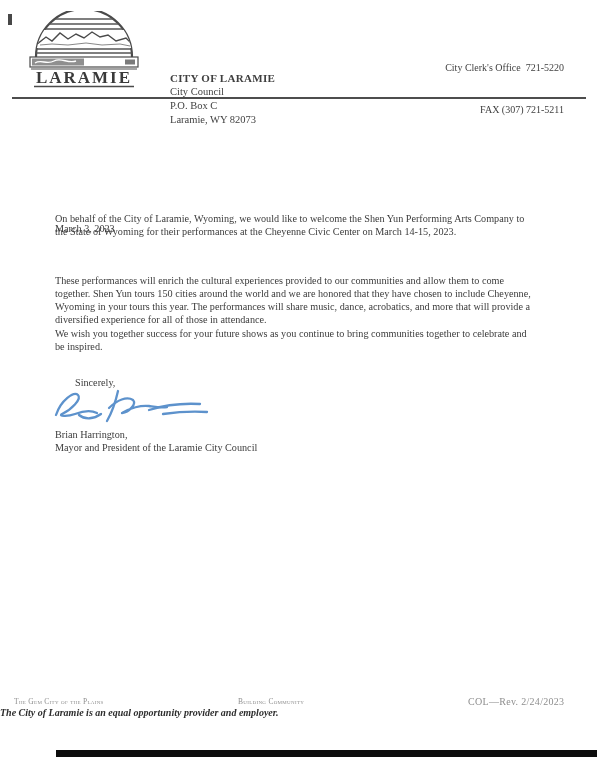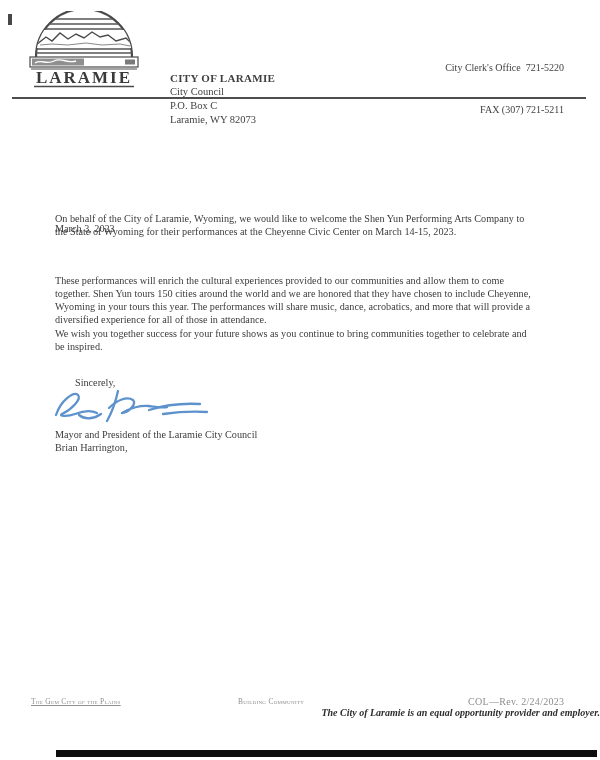--- a/index.html
+++ b/index.html
@@ -133,8 +133,8 @@
   </svg>
 
   <div class="signblock">
+    <div>Brian Harrington,</div>
     <div>Mayor and President of the Laramie City Council</div>
-    <div>Brian Harrington,</div>
   </div>
 
   <div class="foot-caps foot-left">The Gem City of the Plains</div>

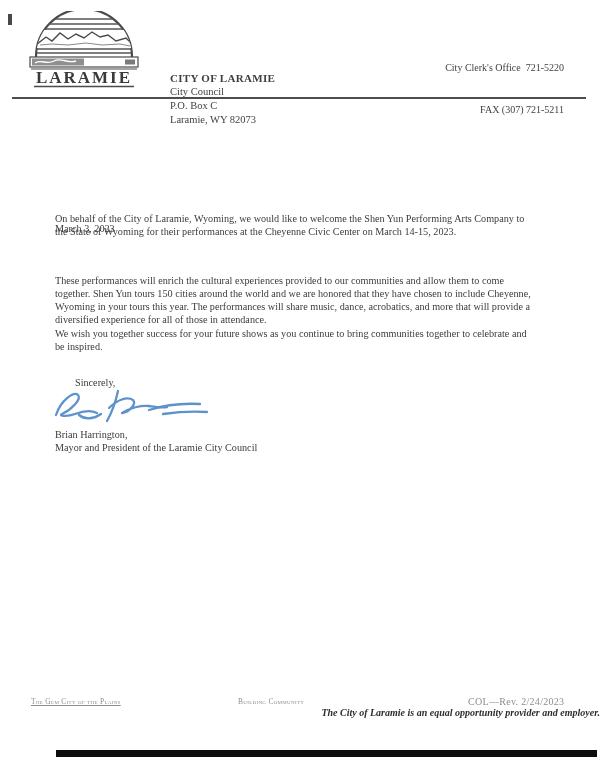--- a/index.html
+++ b/index.html
@@ -45,7 +45,7 @@
     position:absolute; top:698px; font-variant:small-caps;
     font-size:7.5px; letter-spacing:0.3px; color:#8e8e8e; line-height:8px;
   }
-  .foot-left   { left:31px;text-decoration:underline; }
+  .foot-left   { left:14px; }
   .foot-center { left:238px; }
   .foot-right  { left:468px; font-variant:normal; font-size:10px; color:#8e8e8e; }
   .tagline {

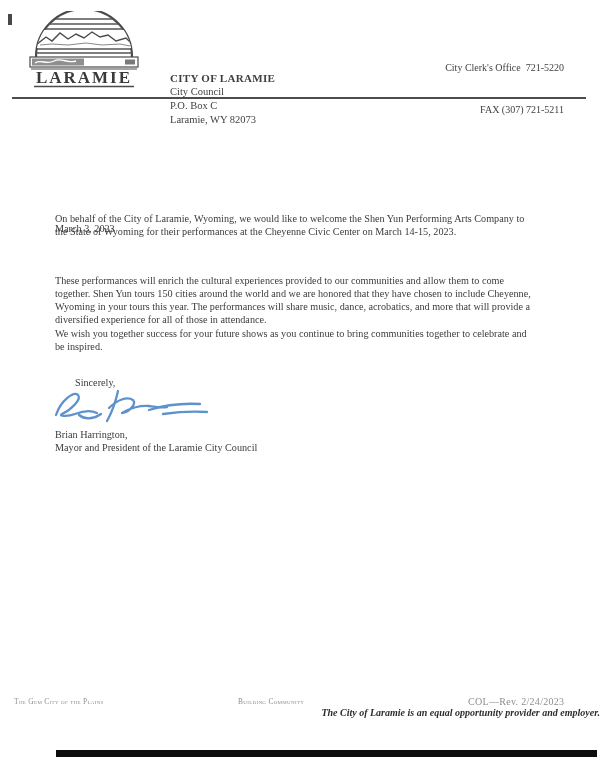--- a/index.html
+++ b/index.html
@@ -49,8 +49,8 @@
   .foot-center { left:238px; }
   .foot-right  { left:468px; font-variant:normal; font-size:10px; color:#8e8e8e; }
   .tagline {
-    position:absolute; left:0; right:0; top:707px; text-align:right;
-    font-size:10px; font-weight:bold; font-style:italic; color:#2d2d2d;padding-left:22px;
+    position:absolute; left:0; right:0; top:707px; text-align:left;
+    font-size:10px; font-weight:bold; font-style:italic; color:#2d2d2d;
   }
   .bottom-bar {
     position:absolute; left:56px; top:750px; width:541px; height:7px;

